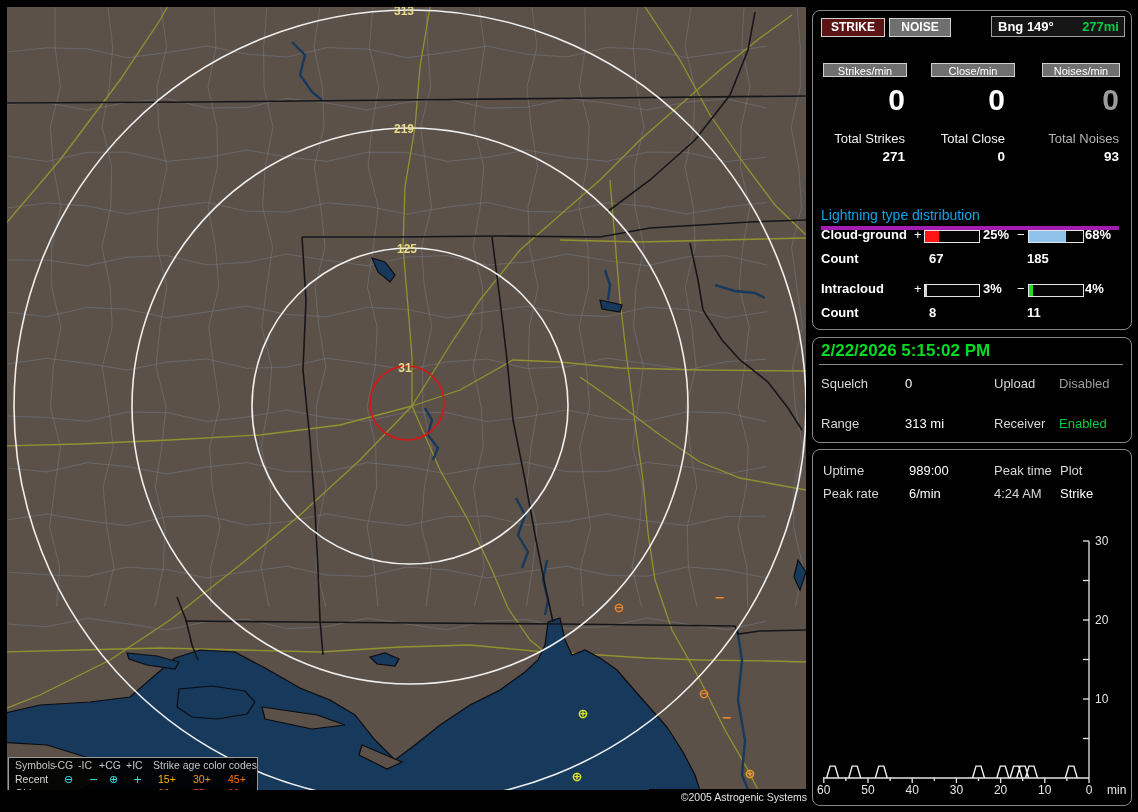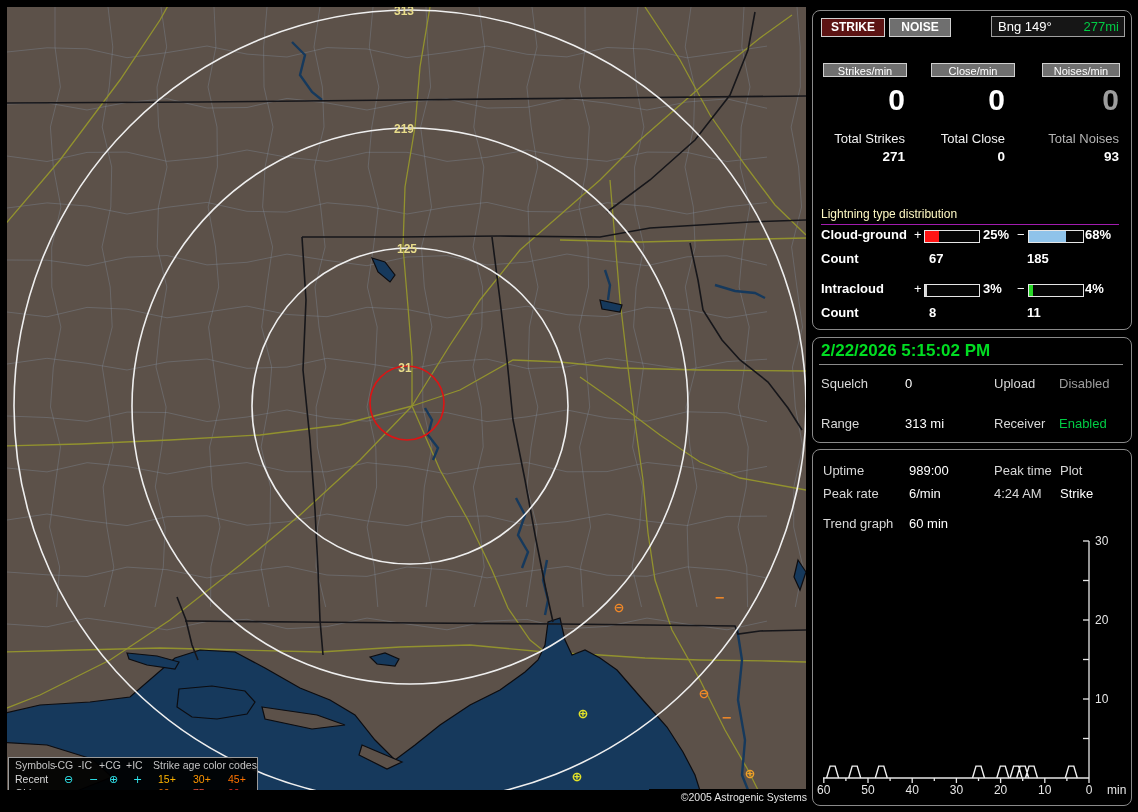--- a/index.html
+++ b/index.html
@@ -29,7 +29,7 @@
   #noise-btn{left:76px;top:7px;width:62px;height:19px;background:#6f6f6f;font-weight:bold;
        font-size:12px;line-height:17px;}
   #bng-box{left:178px;top:5px;width:134px;height:21px;background:#161616;border:1px solid #a0a0a0;
-       box-sizing:border-box;font-size:13px;font-weight:normal;line-height:19px;padding-left:32px;}
+       box-sizing:border-box;font-size:13px;font-weight:bold;line-height:19px;padding-left:32px;}
   #bng-box .lbl{position:absolute;left:6px;}
   #bng-box .val{position:absolute;right:5px;}
   .rate-btn{position:absolute;top:52px;height:14px;background:#6f6f6f;border:1px solid #cfcfcf;

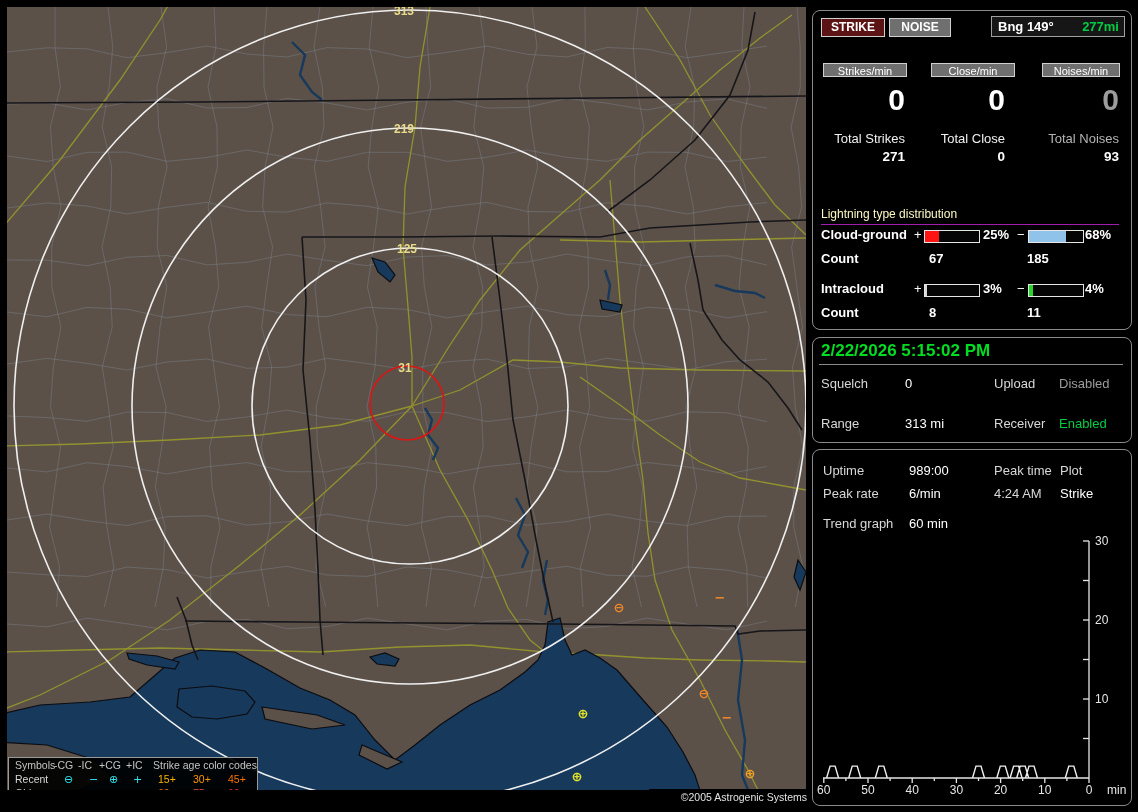--- a/index.html
+++ b/index.html
@@ -39,8 +39,8 @@
   .tot-lbl{position:absolute;top:120px;width:84px;height:15px;text-align:right;font-size:13px;}
   .tot-val{position:absolute;top:138px;width:84px;height:16px;text-align:right;
        font-size:13.5px;font-weight:bold;}
-  #dist-title{left:8px;top:196px;width:298px;color:#fef9c3;font-size:12px;
-       border-bottom:1px solid #a21caf;padding-bottom:3px;}
+  #dist-title{left:8px;top:196px;width:298px;color:#0ea5e9;font-size:14px;
+       border-bottom:4px solid #a21caf;padding-bottom:3px;}
   .dist-row{font-size:13px;}
   .dist-label{font-weight:bold;}
   .bar{position:absolute;width:54px;height:11px;border:1px solid #e6e6e6;background:#050505;}

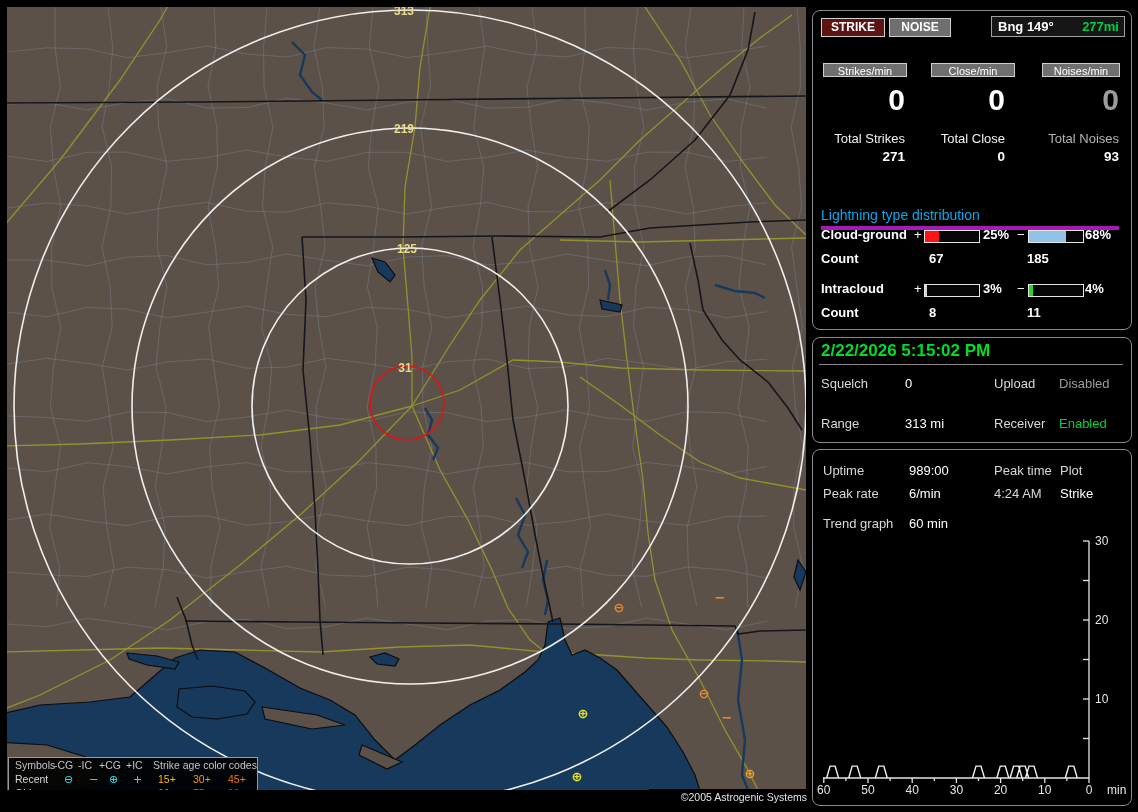--- a/index.html
+++ b/index.html
@@ -295,10 +295,6 @@
     <span class="v1" style="left:96px">6/min</span>
     <span class="l2" style="left:168px">4:24 AM</span>
     <span class="v2" style="left:247px">Strike</span>
-  </div>
-  <div class="st-row" style="top:66px">
-    <span class="l1 tr-lbl" style="left:10px">Trend graph</span>
-    <span class="v1" style="left:96px">60 min</span>
   </div>
   <svg id="trend-svg" width="316" height="353" viewBox="0 0 316 353">
       <line x1="276" y1="91" x2="276" y2="328" stroke="#e6e6e6" stroke-width="1.3"></line>

